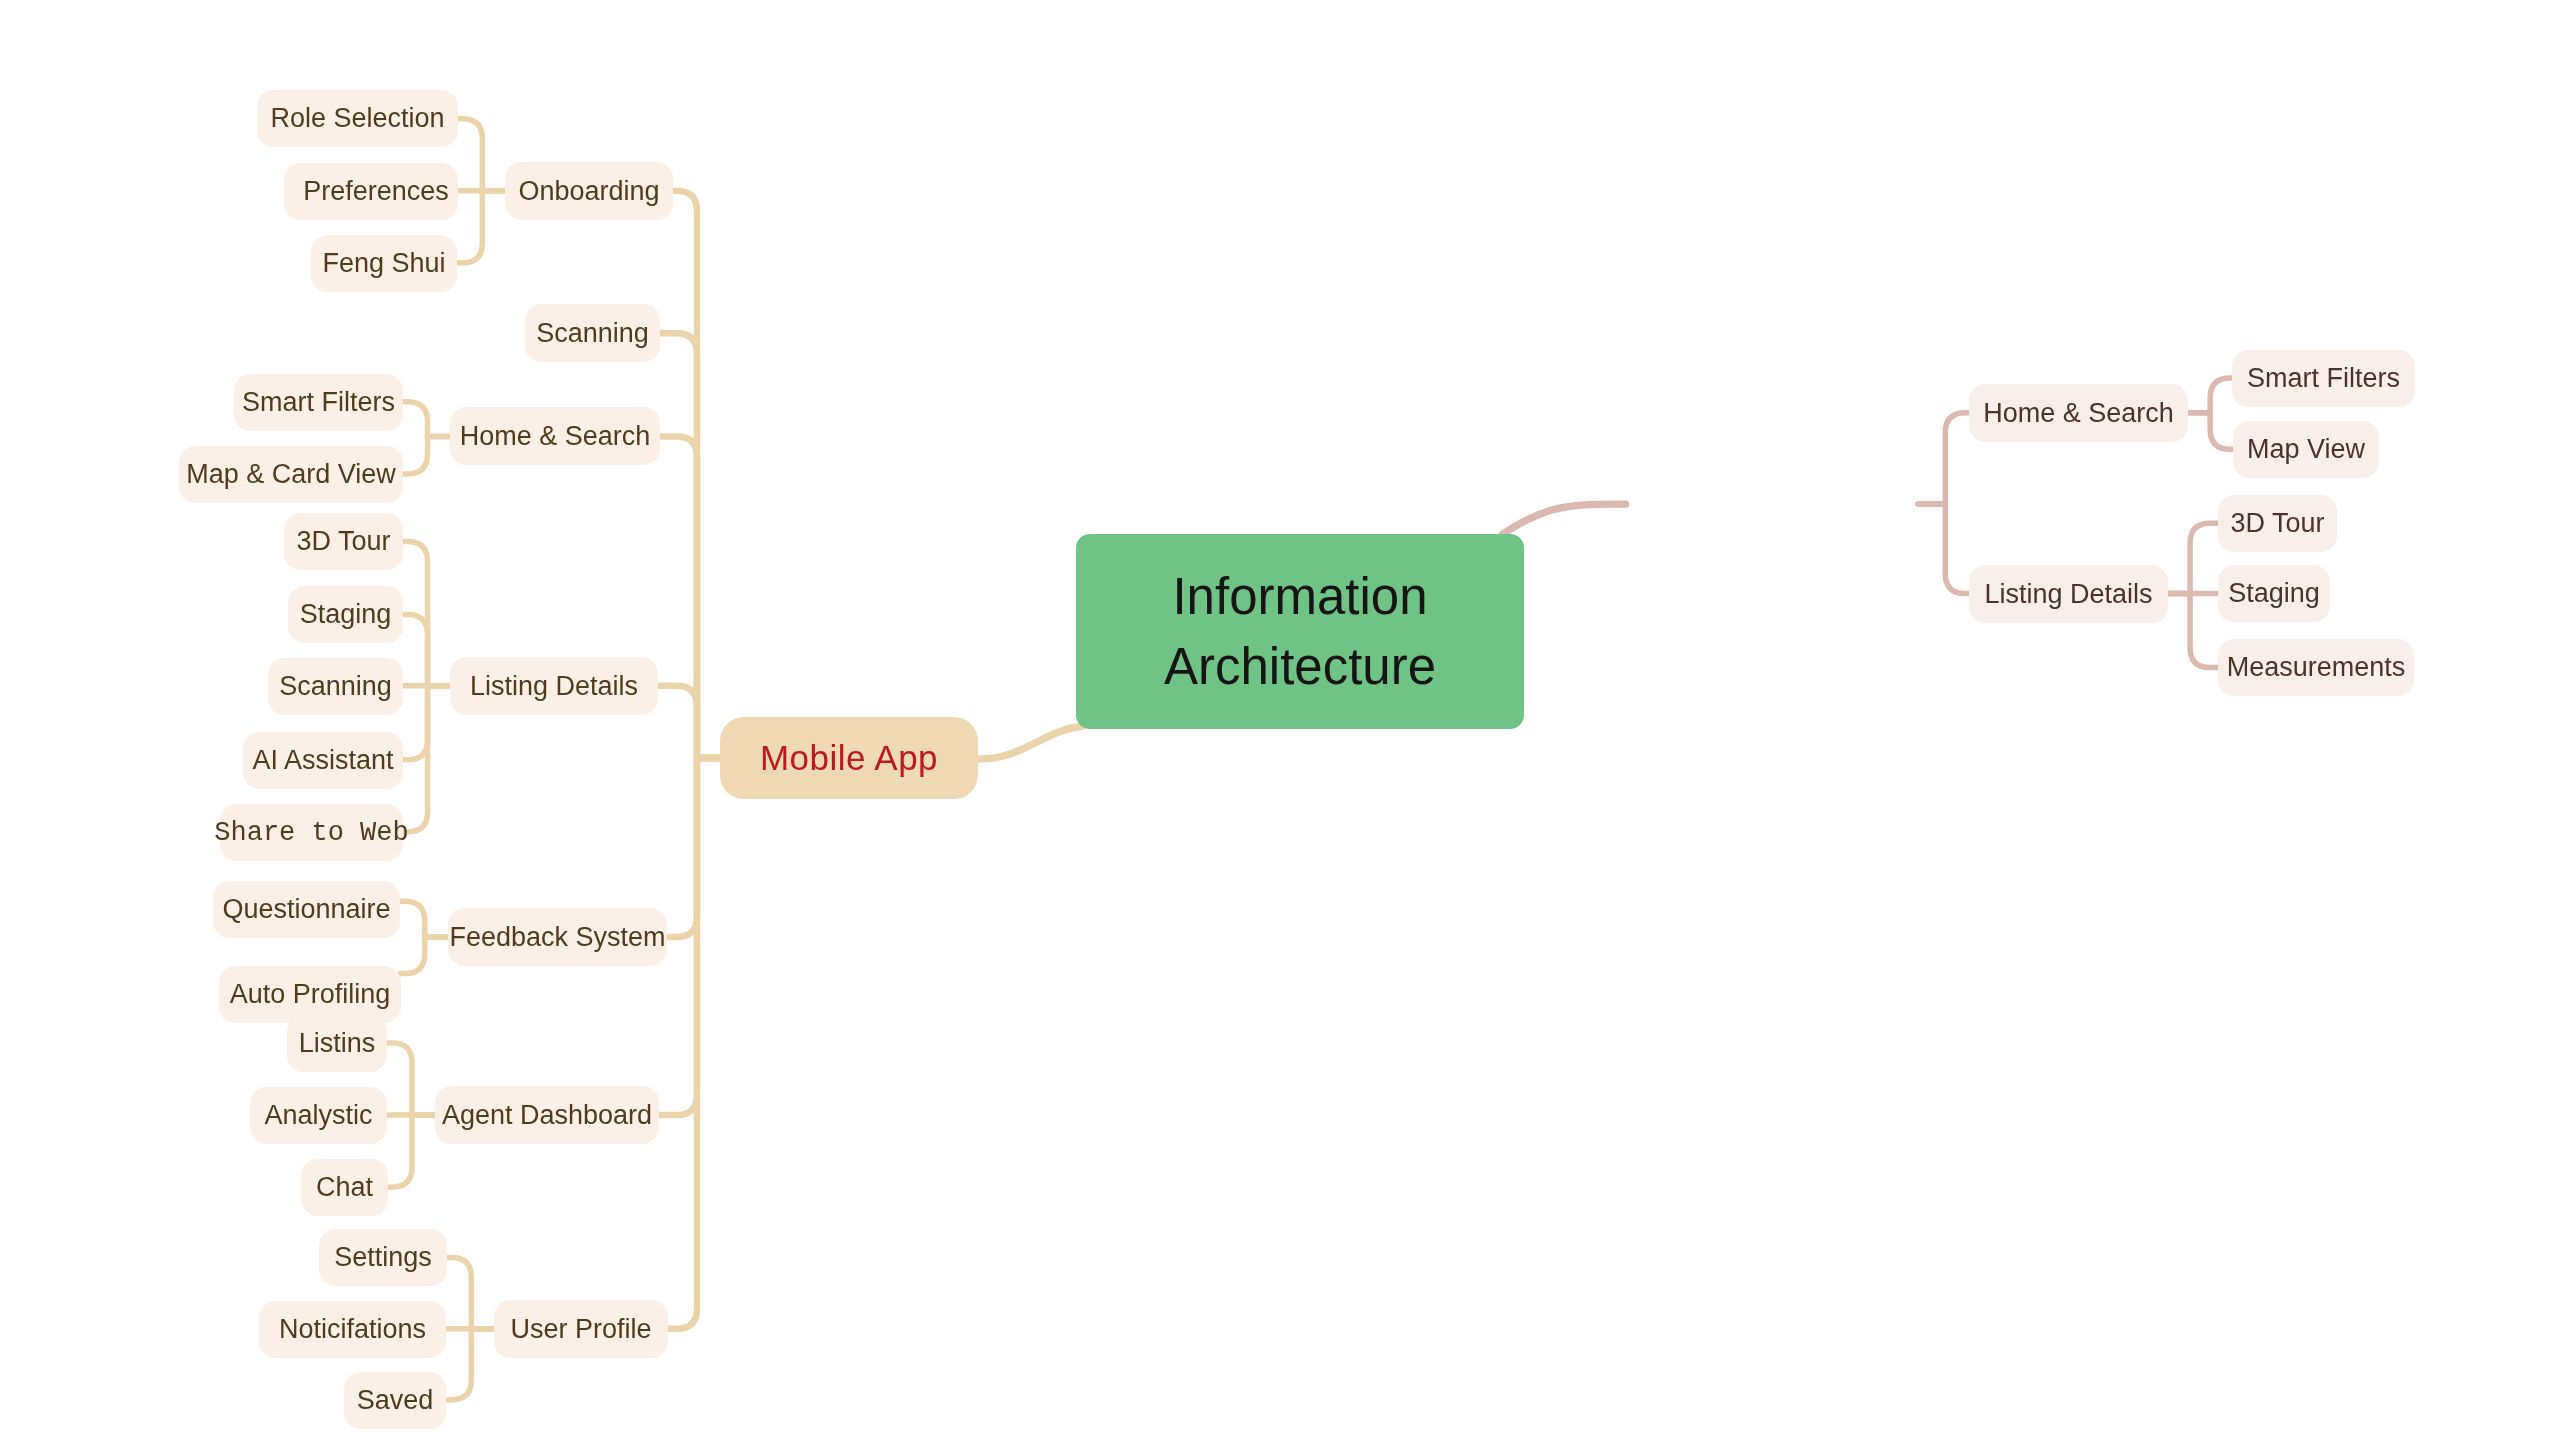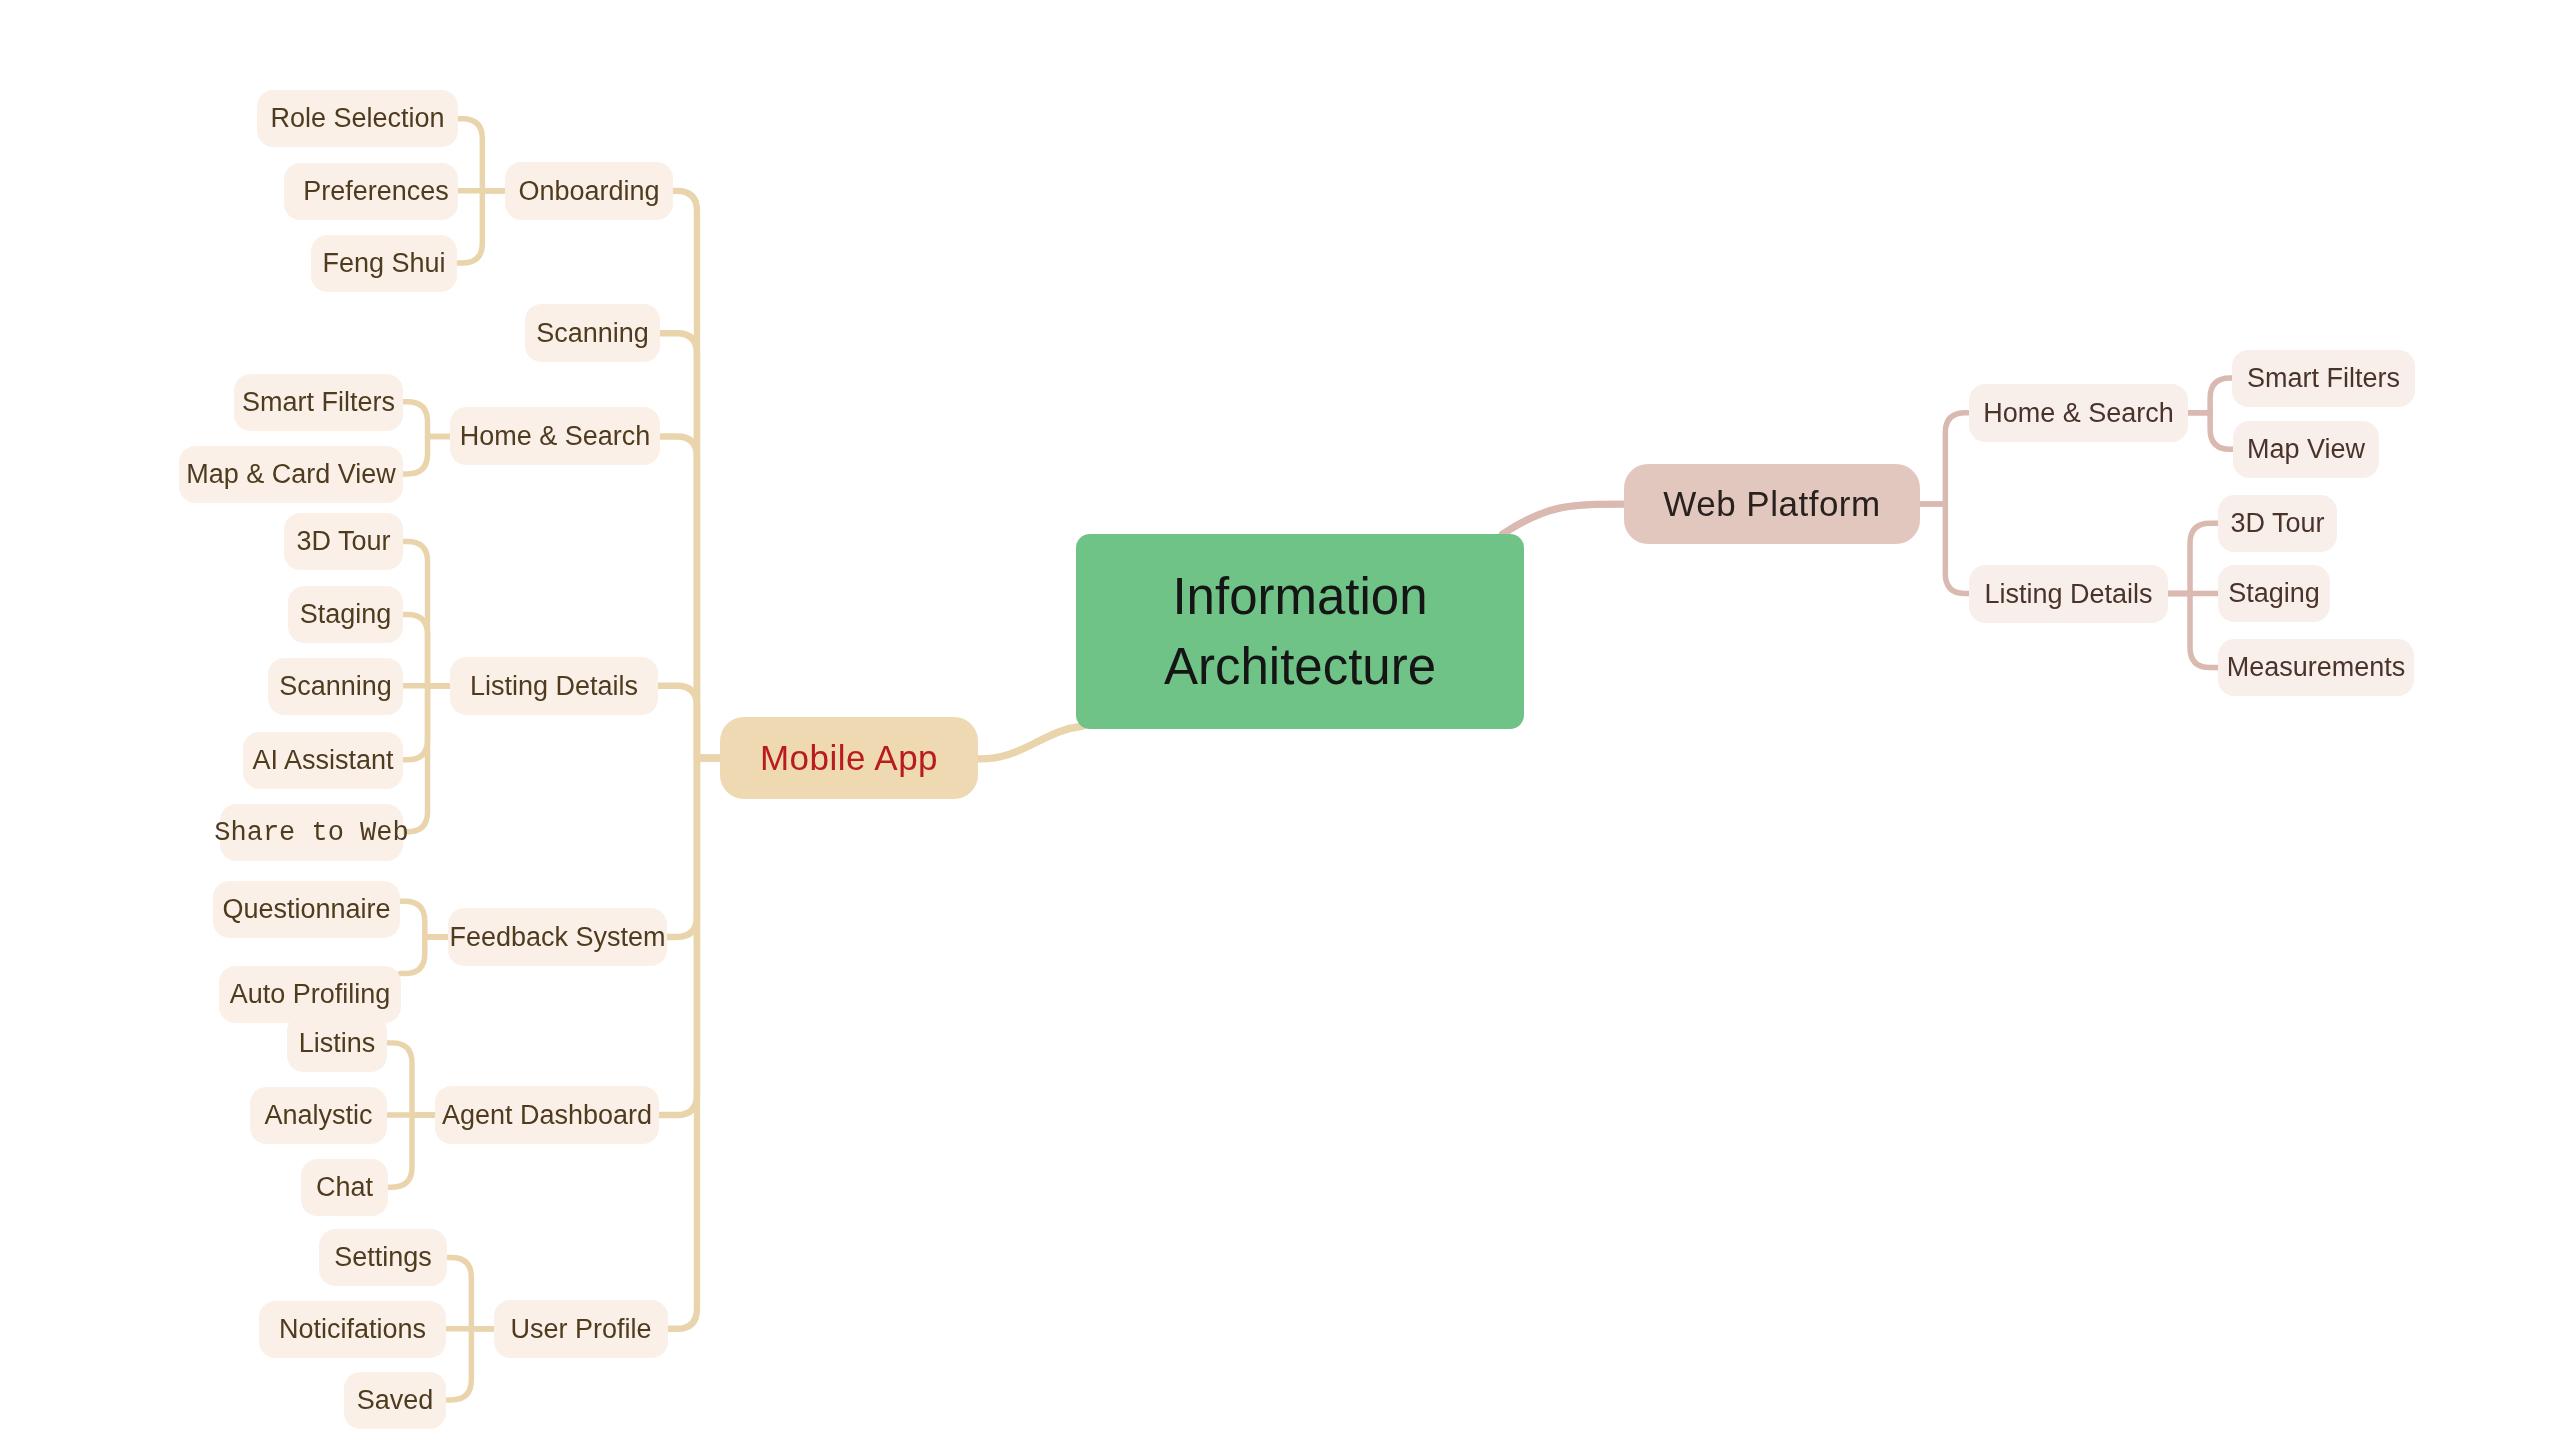--- a/index.html
+++ b/index.html
@@ -141,7 +141,6 @@
   <div class="node root" style="left:1076px; top:534px; width:448px; height:195px; padding:0 37px;border-radius:14px;">Information Architecture</div>
 
   <div class="node main tan" style="left:720px; top:717px; width:258px; height:82px;">Mobile App</div>
-  <div class="node main pink" style="left:1624px; top:464px; width:296px; height:80px;">Web Platform</div>
 
   <div class="node branch tan" style="left:505px; top:162px; width:168px;">Onboarding</div>
   <div class="node branch tan" style="left:525px; top:304px; width:135px;">Scanning</div>

